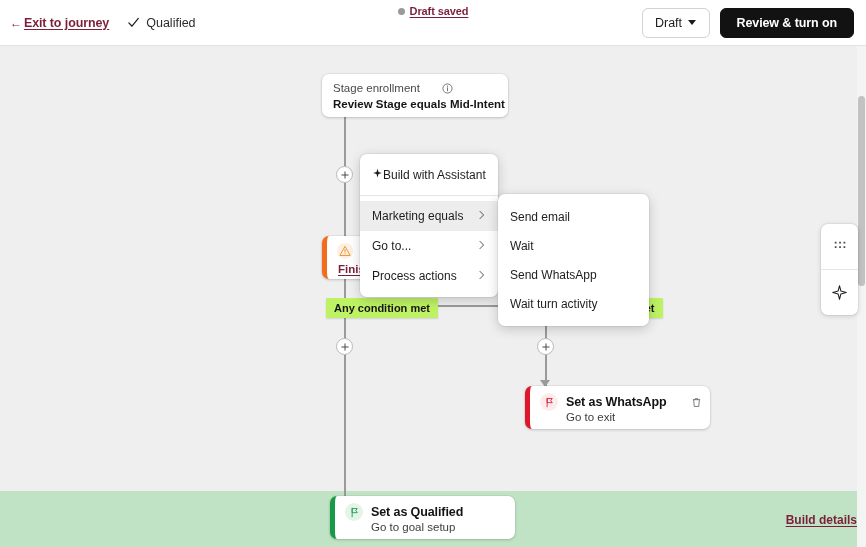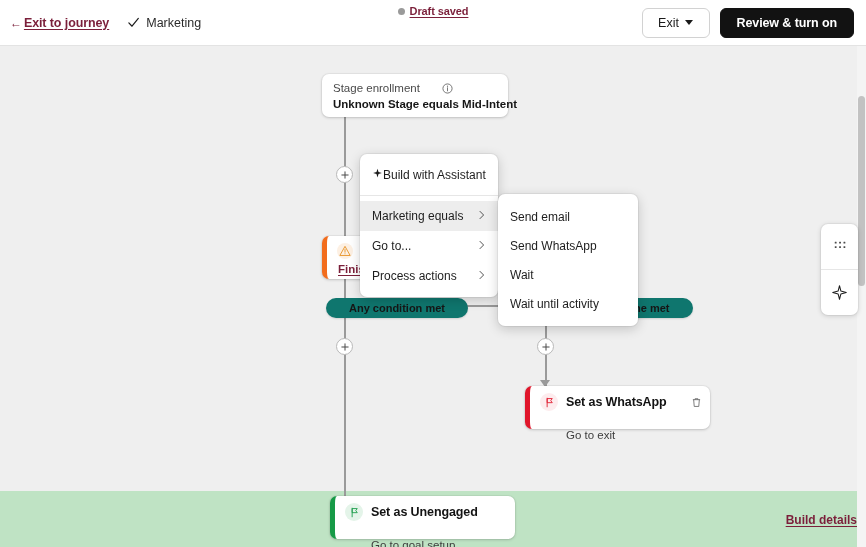--- a/index.html
+++ b/index.html
@@ -204,7 +204,7 @@
               <path d="M2 7.4 L5.4 11 L12.2 2.6" fill="none" stroke="#1a1a1a" stroke-width="1.3" stroke-linecap="round" stroke-linejoin="round"></path>
             </svg>
         </span>
-        <span>Marketing</span>
+        <span>Qualified</span>
       </div>
     </div>
 

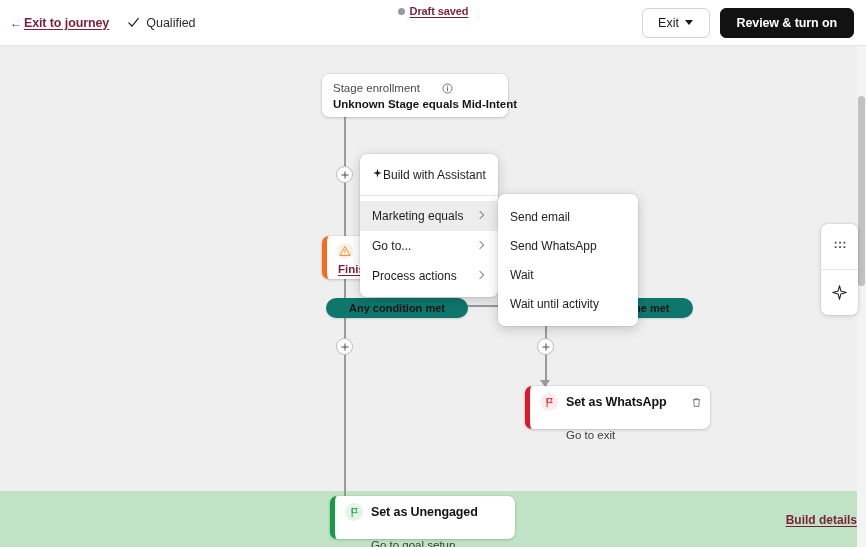--- a/index.html
+++ b/index.html
@@ -217,7 +217,7 @@
 
     <div class="hdr-right">
       <button class="btn-view">
-        <span>Exit</span>
+        <span>Draft</span>
         <span class="caret-down"></span>
       </button>
       <button class="btn-primary">Review &amp; turn on</button>

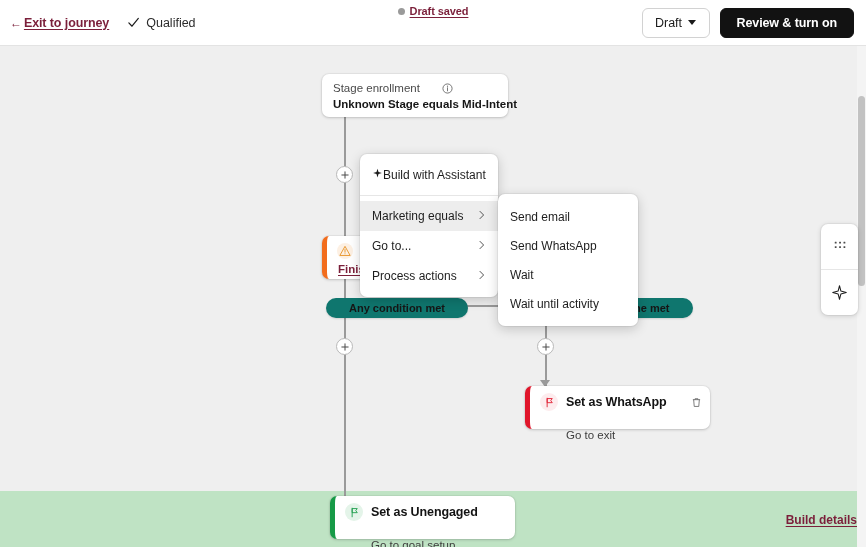--- a/index.html
+++ b/index.html
@@ -268,7 +268,7 @@
           </svg>
         </span>
       </div>
-      <div class="enroll-main">Unknown Stage equals Mid-Intent</div>
+      <div class="enroll-main">Review Stage equals Mid-Intent</div>
     </div>
 
     <div class="node node-wait">

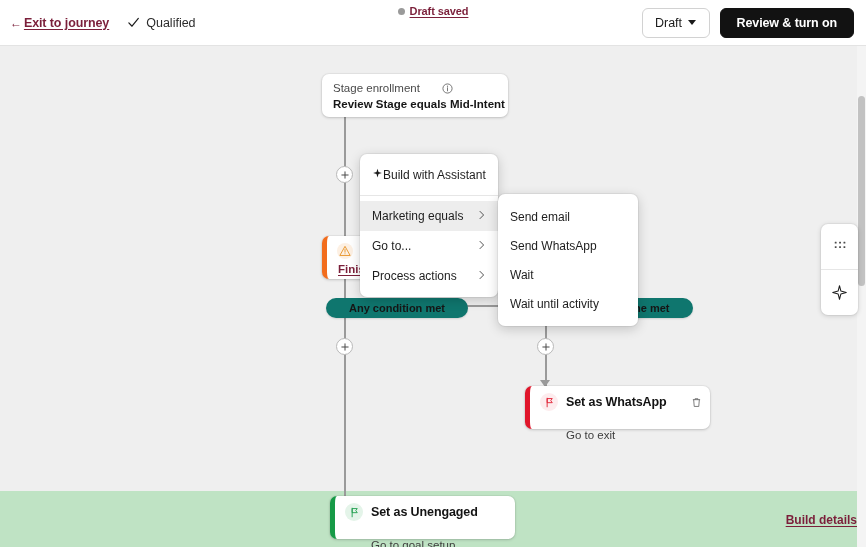--- a/index.html
+++ b/index.html
@@ -160,7 +160,7 @@
   .sparkle { display:block; }
 
   .submenu {
-    position:absolute; left:498px; top:148px; width:140px;
+    position:absolute; left:498px; top:148px; width:151px;
     background:#fff; border-radius:7px; padding:8px 0;
     box-shadow:0 3px 12px rgba(0,0,0,.19), 0 0 0 1px rgba(0,0,0,.05);
     z-index:31;

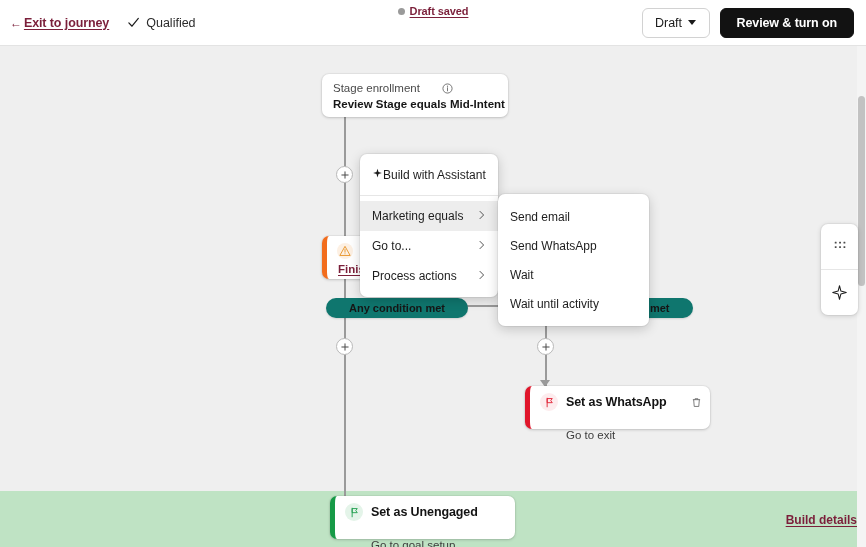--- a/index.html
+++ b/index.html
@@ -358,8 +358,8 @@
 
     <div class="submenu">
       <div class="menu-item">Send email</div>
+      <div class="menu-item">Wait</div>
       <div class="menu-item">Send WhatsApp</div>
-      <div class="menu-item">Wait</div>
       <div class="menu-item">Wait until activity</div>
     </div>
 

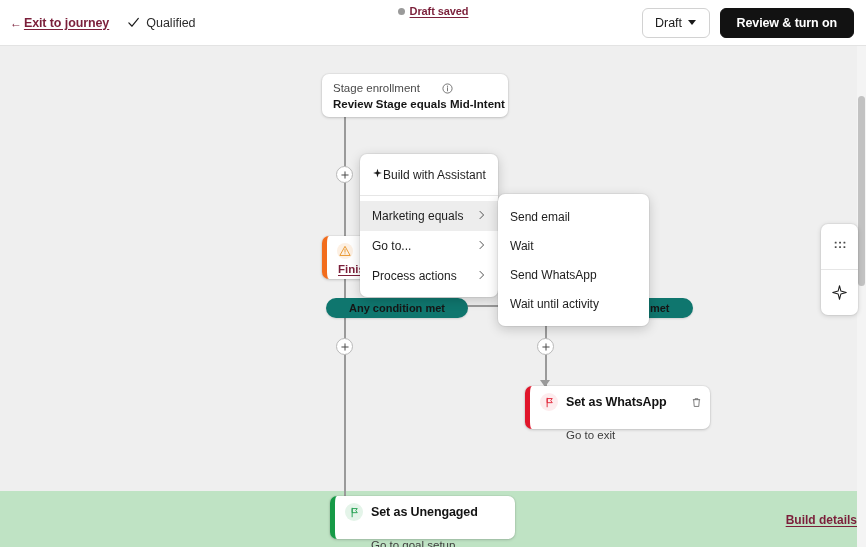--- a/index.html
+++ b/index.html
@@ -114,8 +114,8 @@
   }
 
   .branch-label {
-    position:absolute; background:#0f766e; border-radius:10px;
-    padding:4px 23px; font-size:11px; font-weight:700; color:#161616;
+    position:absolute; background:#bef264; border-radius:1px;
+    padding:4px 8px; font-size:11px; font-weight:700; color:#161616;
     box-shadow:0 1px 2px rgba(0,0,0,.13); white-space:nowrap;
   }
 

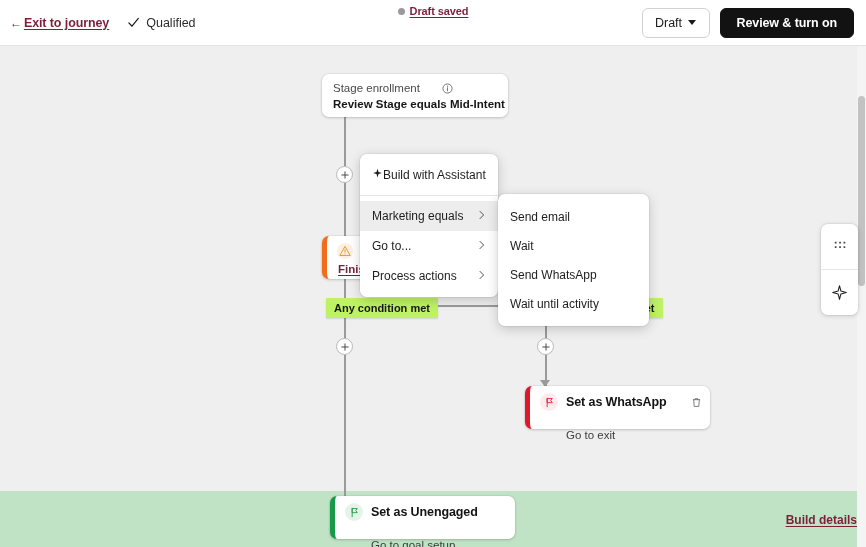--- a/index.html
+++ b/index.html
@@ -360,7 +360,7 @@
       <div class="menu-item">Send email</div>
       <div class="menu-item">Wait</div>
       <div class="menu-item">Send WhatsApp</div>
-      <div class="menu-item">Wait until activity</div>
+      <div class="menu-item">Wait turn activity</div>
     </div>
 
     <div class="right-rail">

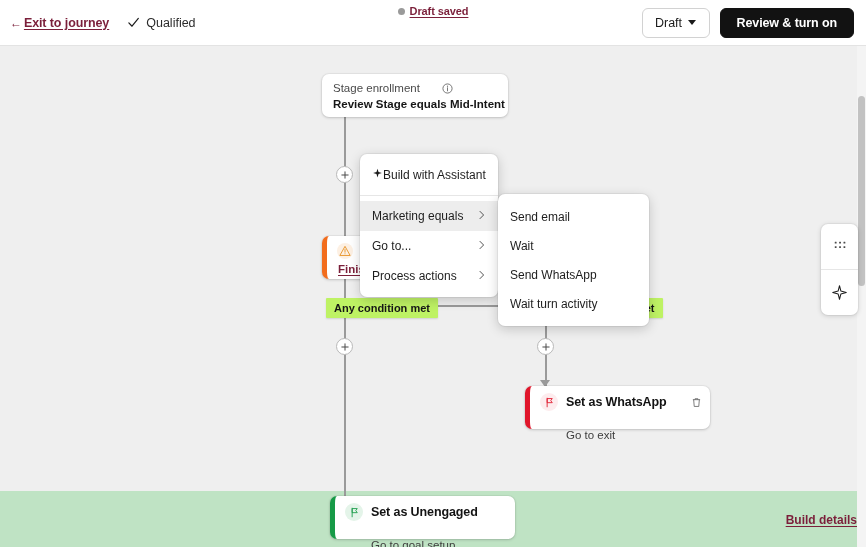--- a/index.html
+++ b/index.html
@@ -133,7 +133,7 @@
   .flag-green { background:#e4f4e9; }
   .flag-badge svg { display:block; }
   .node-title { font-size:12.5px; font-weight:700; color:#131313; letter-spacing:-.1px; }
-  .node-sub { font-size:11.5px; color:#3d3d3d; margin-top:18px; margin-left:26px; }
+  .node-sub { font-size:11.5px; color:#3d3d3d; margin-top:0; margin-left:26px; }
   .trash-btn { margin-left:auto; cursor:pointer; display:flex; align-items:center; }
   .trash-btn svg { display:block; }
 

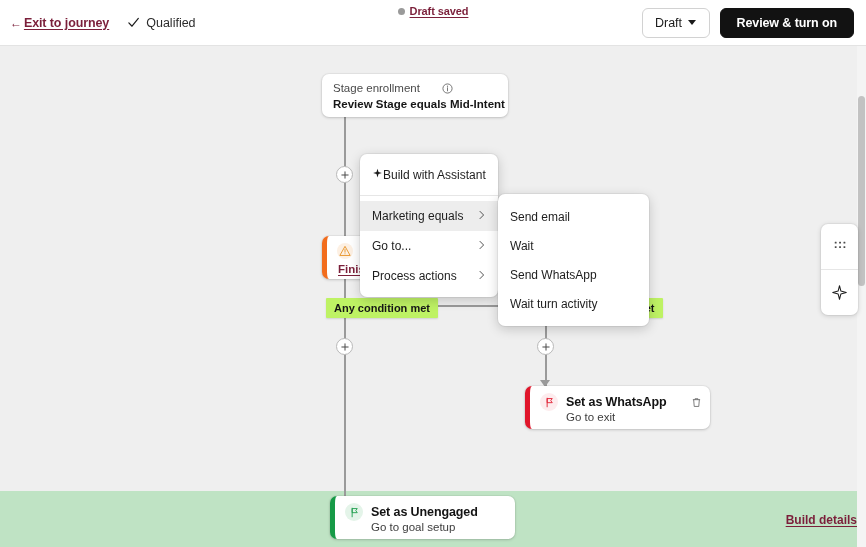--- a/index.html
+++ b/index.html
@@ -313,7 +313,7 @@
             <path d="M4 2 H10.5 L8.6 4.6 L10.5 7.2 H4 Z" fill="none" stroke="#169a47" stroke-width="1.1" stroke-linejoin="round"></path>
           </svg>
         </span>
-        <span class="node-title">Set as Unengaged</span>
+        <span class="node-title">Set as Qualified</span>
       </div>
       <div class="node-sub">Go to goal setup</div>
     </div>

